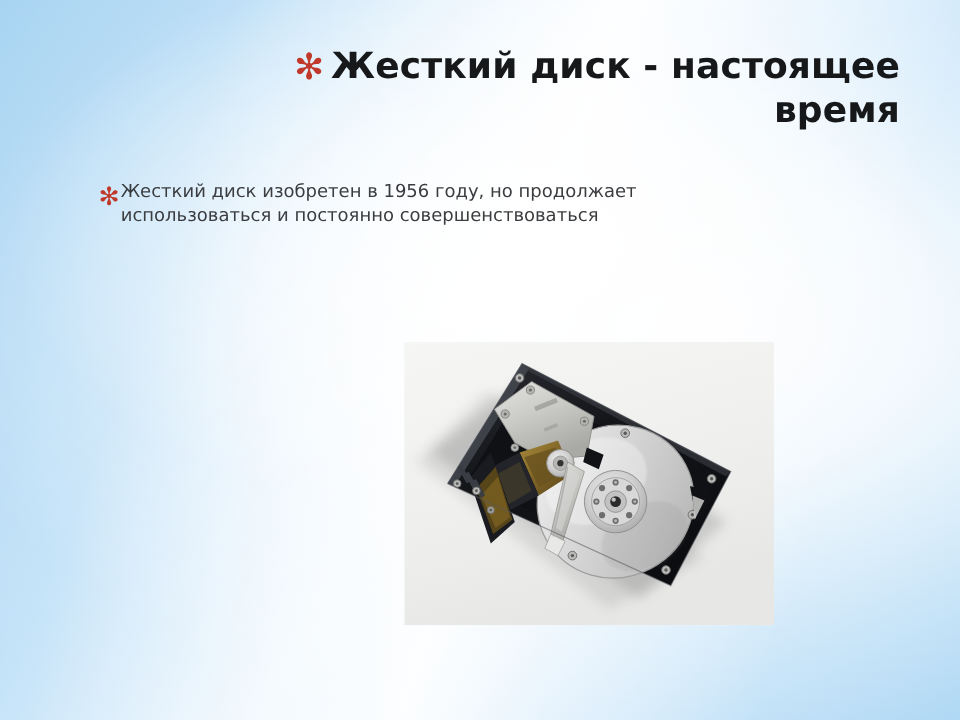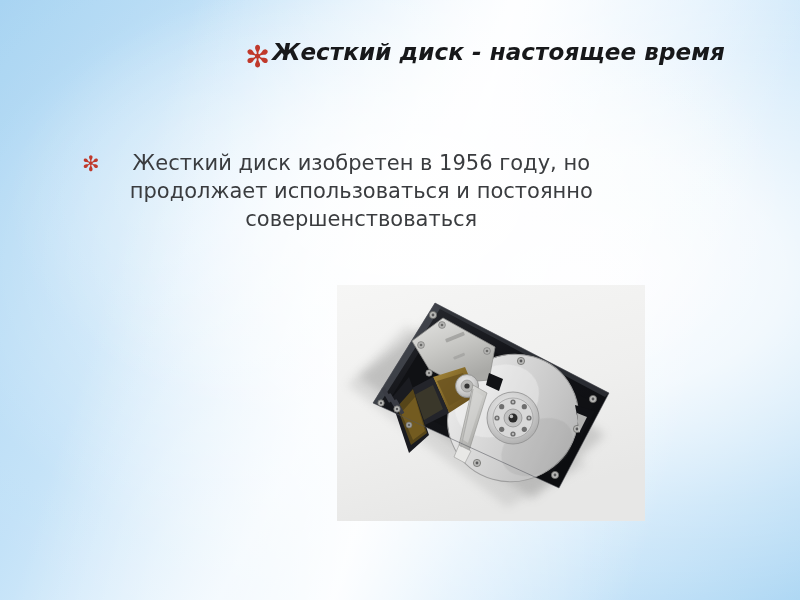--- a/index.html
+++ b/index.html
@@ -64,14 +64,13 @@
   }
   .title-text {
     flex: 1 1 auto;
-    text-align: left;
-    font-size: 23px;
+    text-align: right;
+    font-size: 30px;
     font-weight: 700;
     line-height: 1.22;
     color: #17181a;
     letter-spacing: 0.1px;
     padding-left: 2px;
-    font-style: italic;
   }
 
   

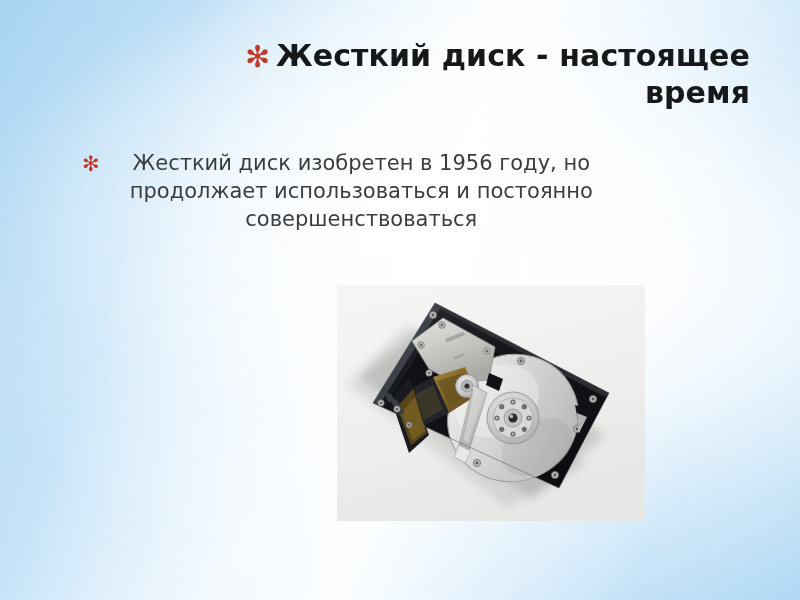--- a/index.html
+++ b/index.html
@@ -89,10 +89,10 @@
   }
   .body-text {
     flex: 1 1 auto;
-    font-size: 21px;
+    font-size: 15px;
     line-height: 1.33;
     color: #3a3c3f;
-    text-align: center;
+    text-align: left;
     padding-left: 1px;
   }
 

